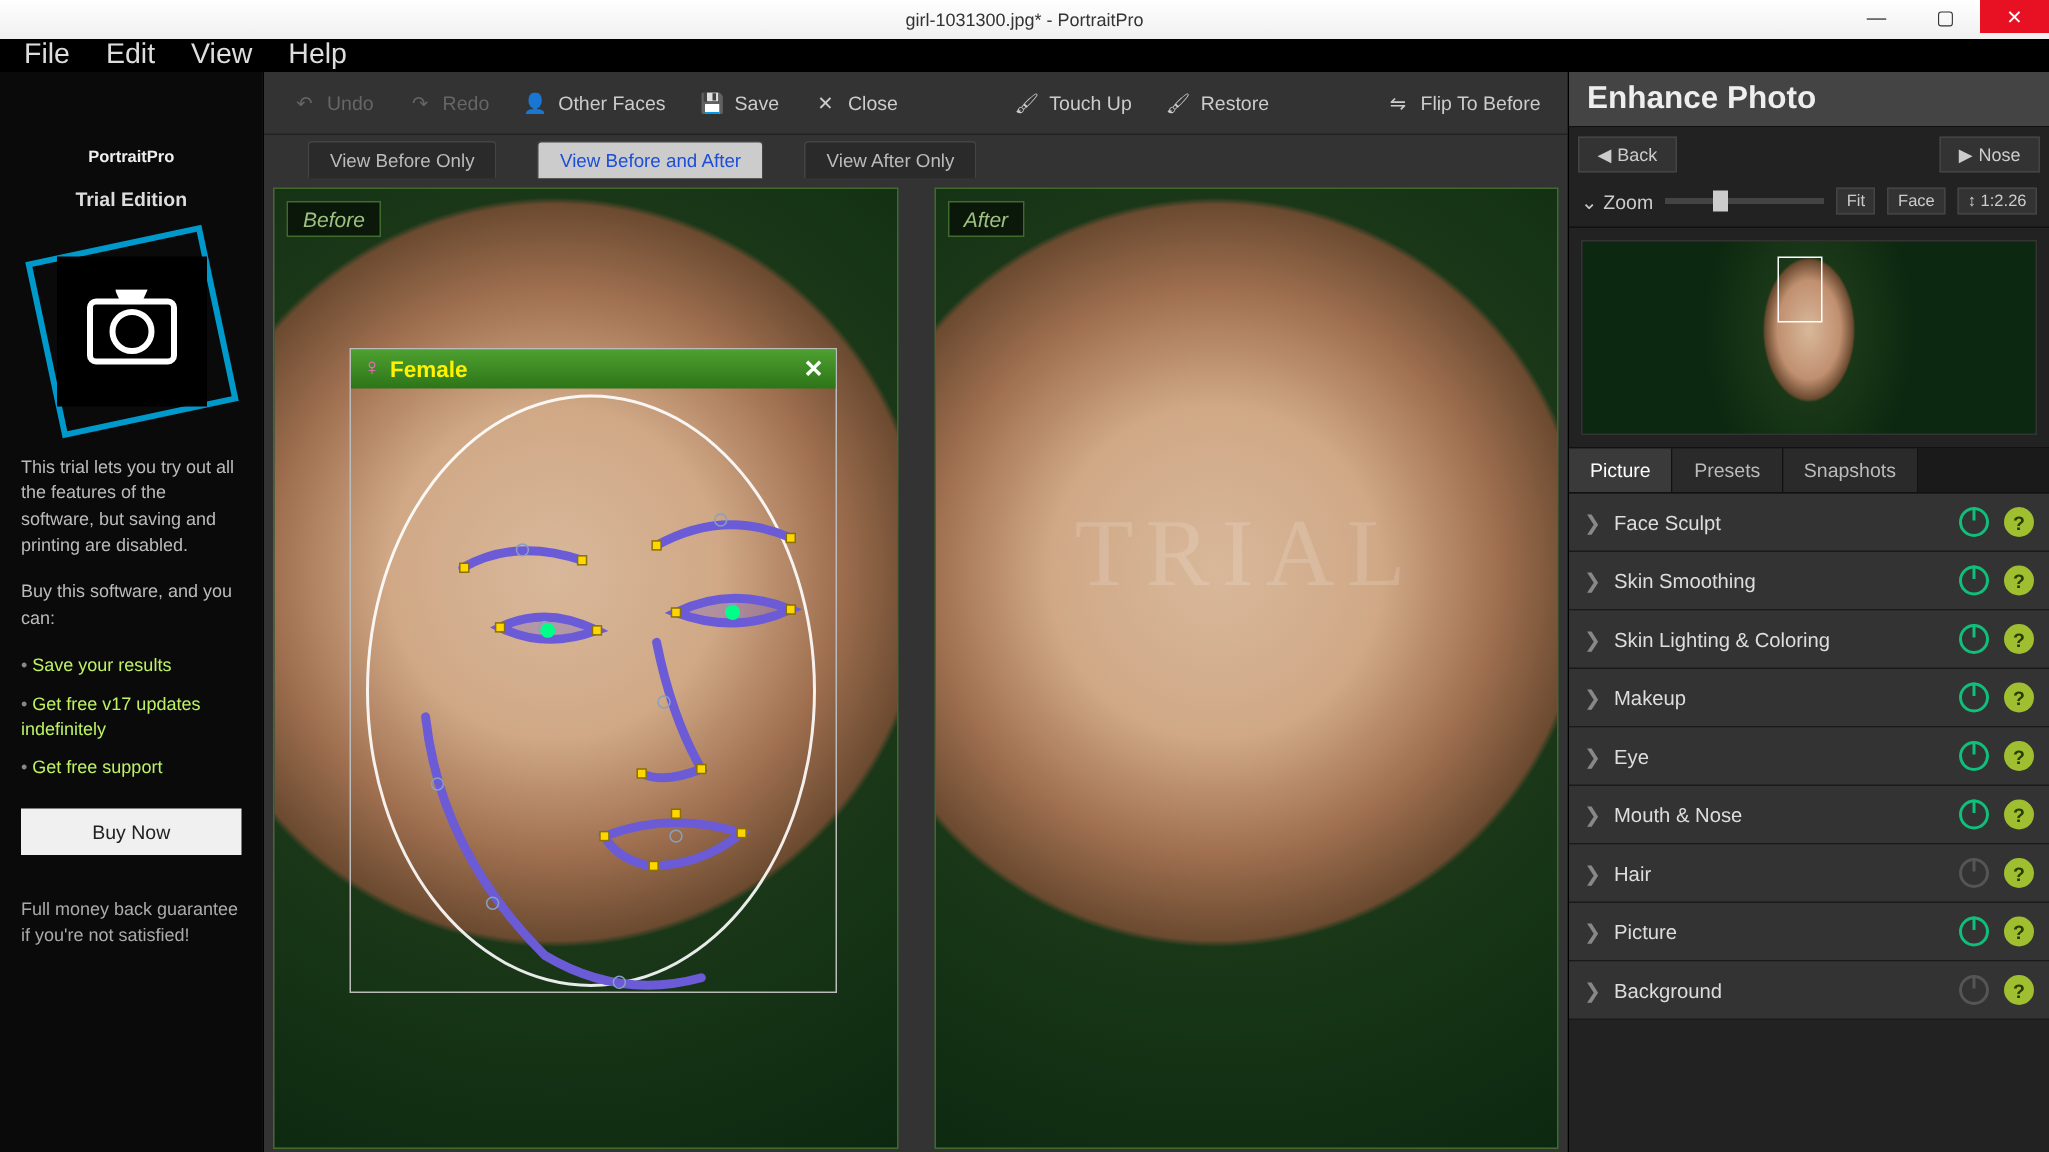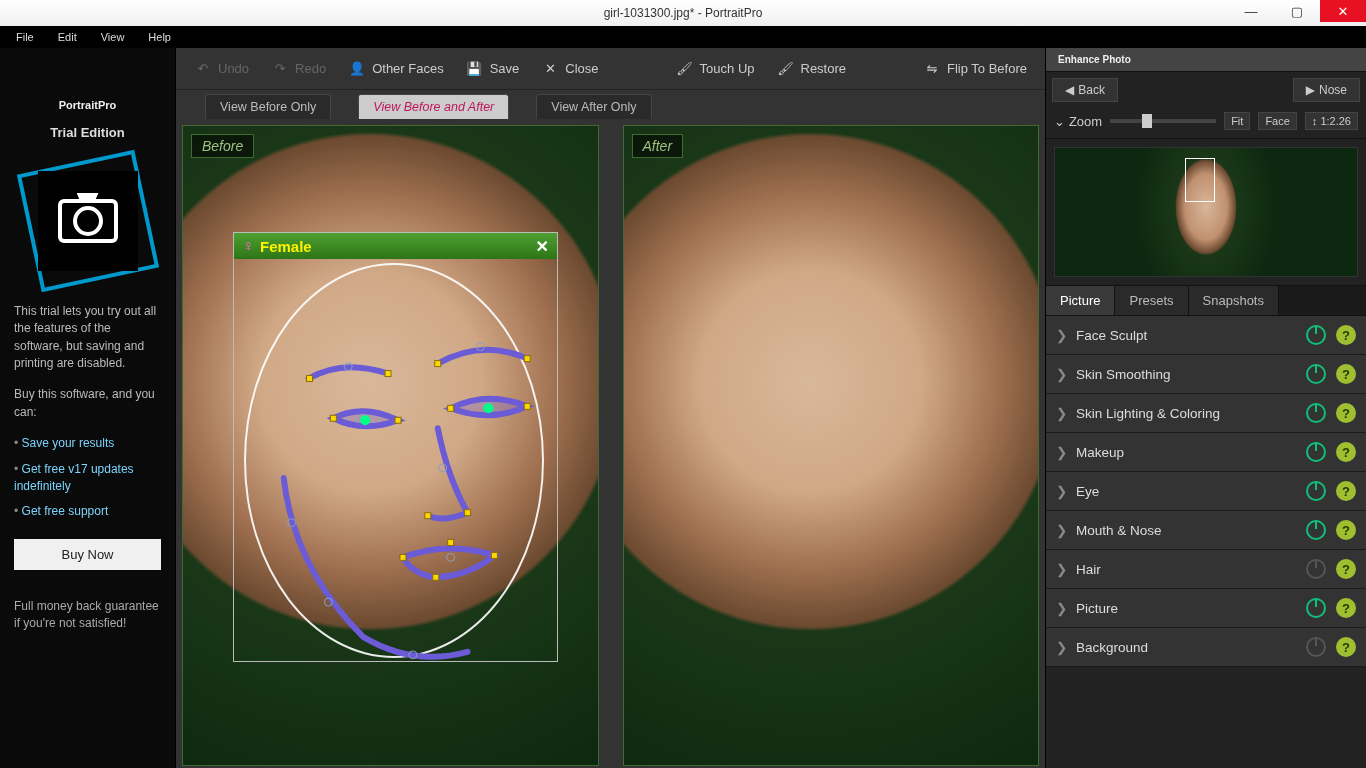--- a/index.html
+++ b/index.html
@@ -10,7 +10,7 @@
 .titlebar .win-btn { width: 46px; height: 22px; display: flex; align-items: center; justify-content: center; font-size: 13px; }
 .titlebar .win-btn.close { background: #e81123; color: #fff; }
 
-.menubar { height: 22px; background: #000; display: flex; align-items: center; padding: 0 4px; font-size: 11px; }
+.menubar { height: 22px; background: #000; display: flex; align-items: center; padding: 0 4px; font-size: 19px; }
 .menubar .menu-item { padding: 3px 12px; color: #ddd; cursor: pointer; }
 
 .app-body { display: flex; height: calc(768px - 44px); }

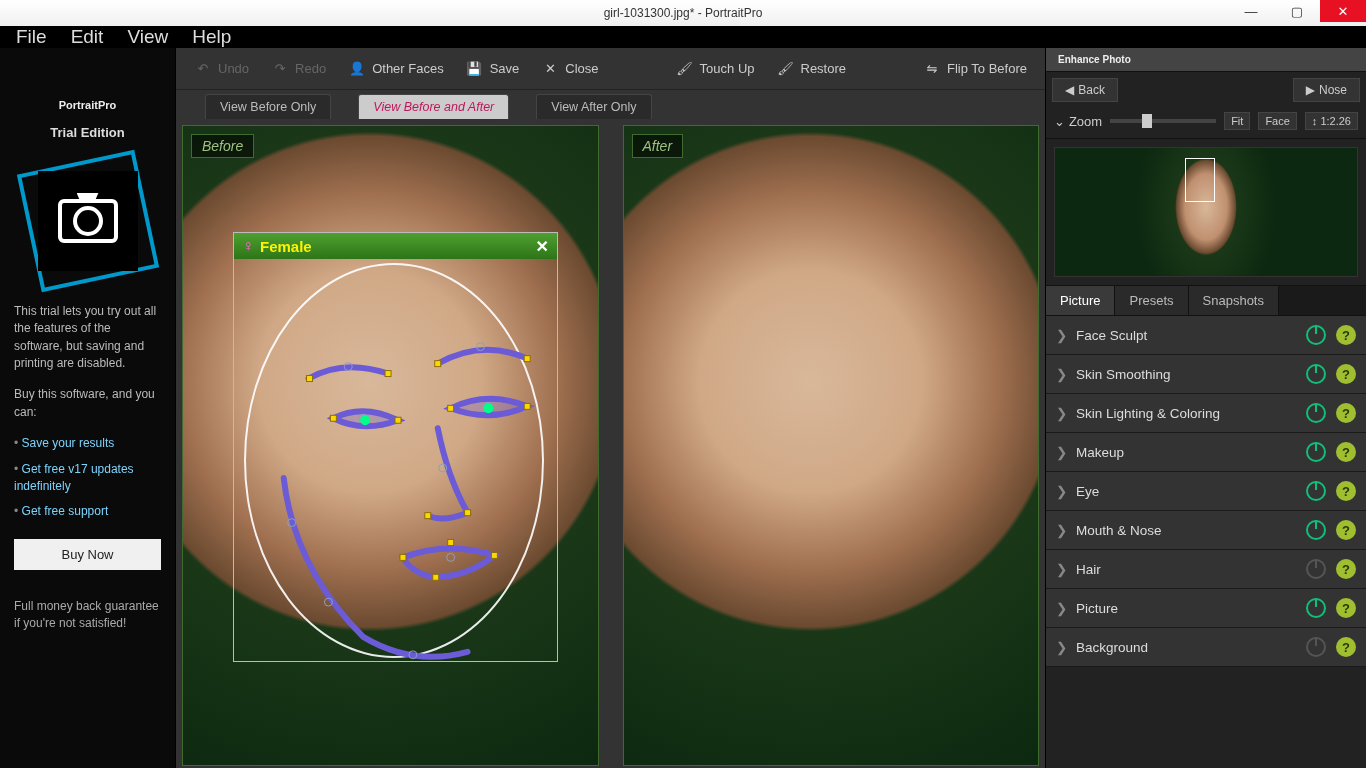--- a/index.html
+++ b/index.html
@@ -59,7 +59,7 @@
 
 
 .right-panel { width:320px; background:#222; display:flex; flex-direction:column; }
-.enhance-header { background:#444; color:#eee; font-size:10px; font-weight:600; padding:6px 12px; border-bottom:1px solid #111; }
+.enhance-header { background:#444; color:#eee; font-size:21px; font-weight:600; padding:6px 12px; border-bottom:1px solid #111; }
 .nav-row { display:flex; padding:6px; gap:6px; }
 .nav-btn { background:#333; border:1px solid #444; color:#ccc; padding:4px 12px; font-size:12px; display:flex; align-items:center; gap:4px; cursor:pointer; }
 .nav-btn.next { margin-left:auto; }

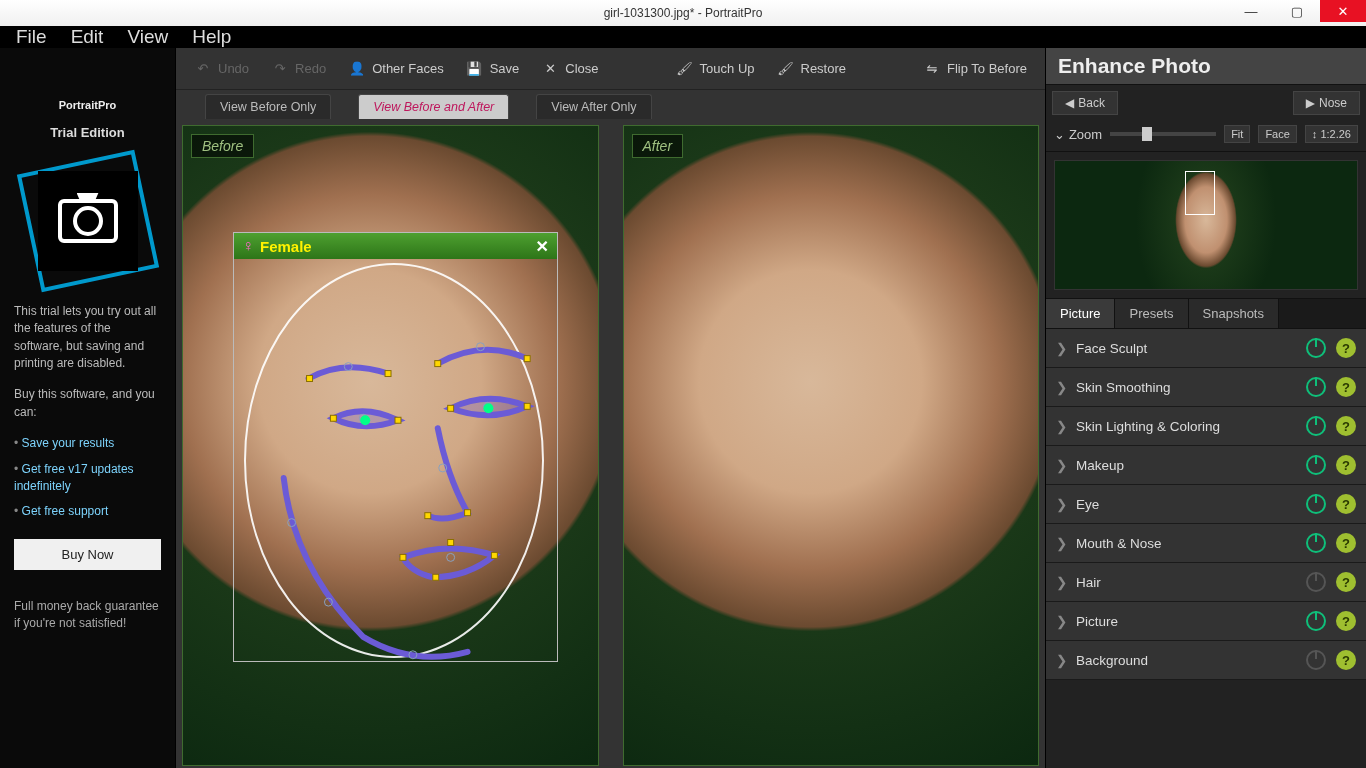--- a/index.html
+++ b/index.html
@@ -42,7 +42,7 @@
 
 .view-tabs { display:flex; padding: 4px 6px 0; gap:4px; background:#333; }
 .view-tab { padding:5px 14px; background:#2a2a2a; color:#bbb; border:1px solid #444; border-bottom:none; cursor:pointer; font-size:12.5px; border-radius:3px 3px 0 0;margin-left:23px; }
-.view-tab.active { background:#ccc; color:#be185d;font-style:italic; }
+.view-tab.active { background:#ccc; color:#1d4ed8; }
 
 .image-area { flex:1; display:flex; gap:24px; padding:6px; background:#333; }
 .image-pane { flex:1; position:relative; border:1px solid #3f6b2f; background: radial-gradient(circle at 45% 40%, #d8b89a 0%, #d0a886 25%, #a07050 42%, #6b4a30 55%, #1a3818 56%, #0c2810 100%); overflow:hidden; }

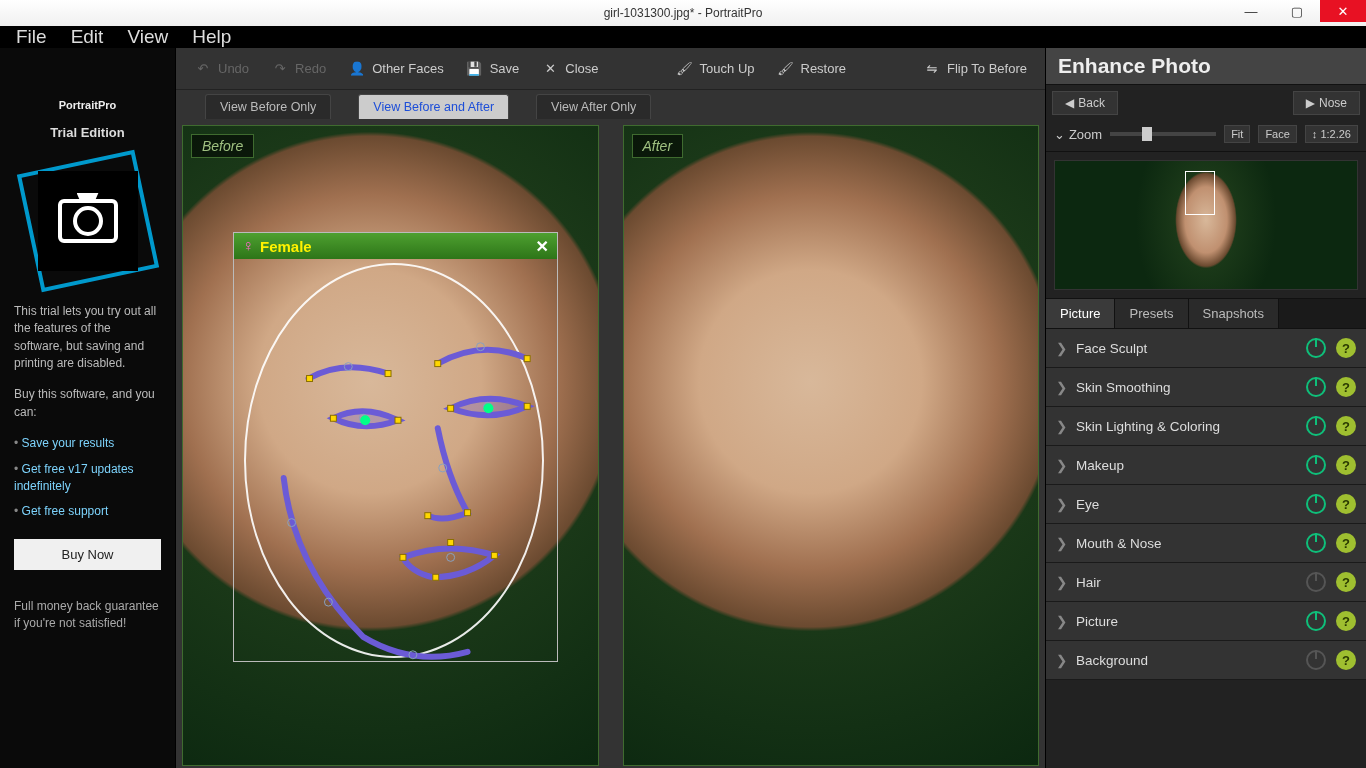--- a/index.html
+++ b/index.html
@@ -232,6 +232,7 @@
 
       <div class="image-pane">
         <div class="pane-label">After</div>
+        <div class="trial-wm">TRIAL</div>
       </div>
     </div>
   </div>

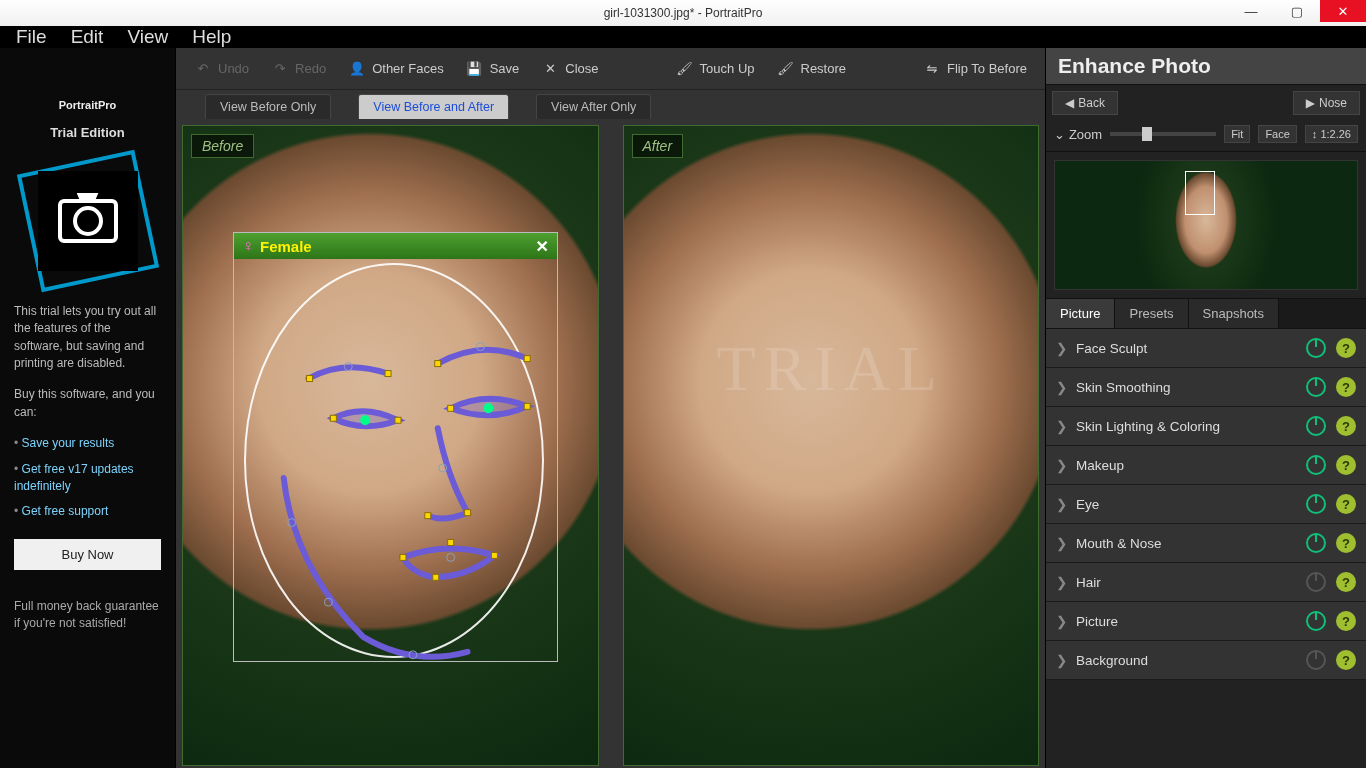--- a/index.html
+++ b/index.html
@@ -28,7 +28,7 @@
 .trial-text { margin-bottom: 14px; }
 .bullets { list-style: none; margin: 10px 0 18px; }
 .bullets li::before { content:"• "; color:#888; }
-.bullets li { margin-bottom: 8px; color:#7dd3fc; }
+.bullets li { margin-bottom: 8px; color:#bef264; }
 .buy-btn { width: 100%; background:#f0f0f0; color:#222; border:none; padding:8px 0; font-size:13px; cursor:pointer; }
 .guarantee { margin-top: 28px; color:#aaa; }
 

